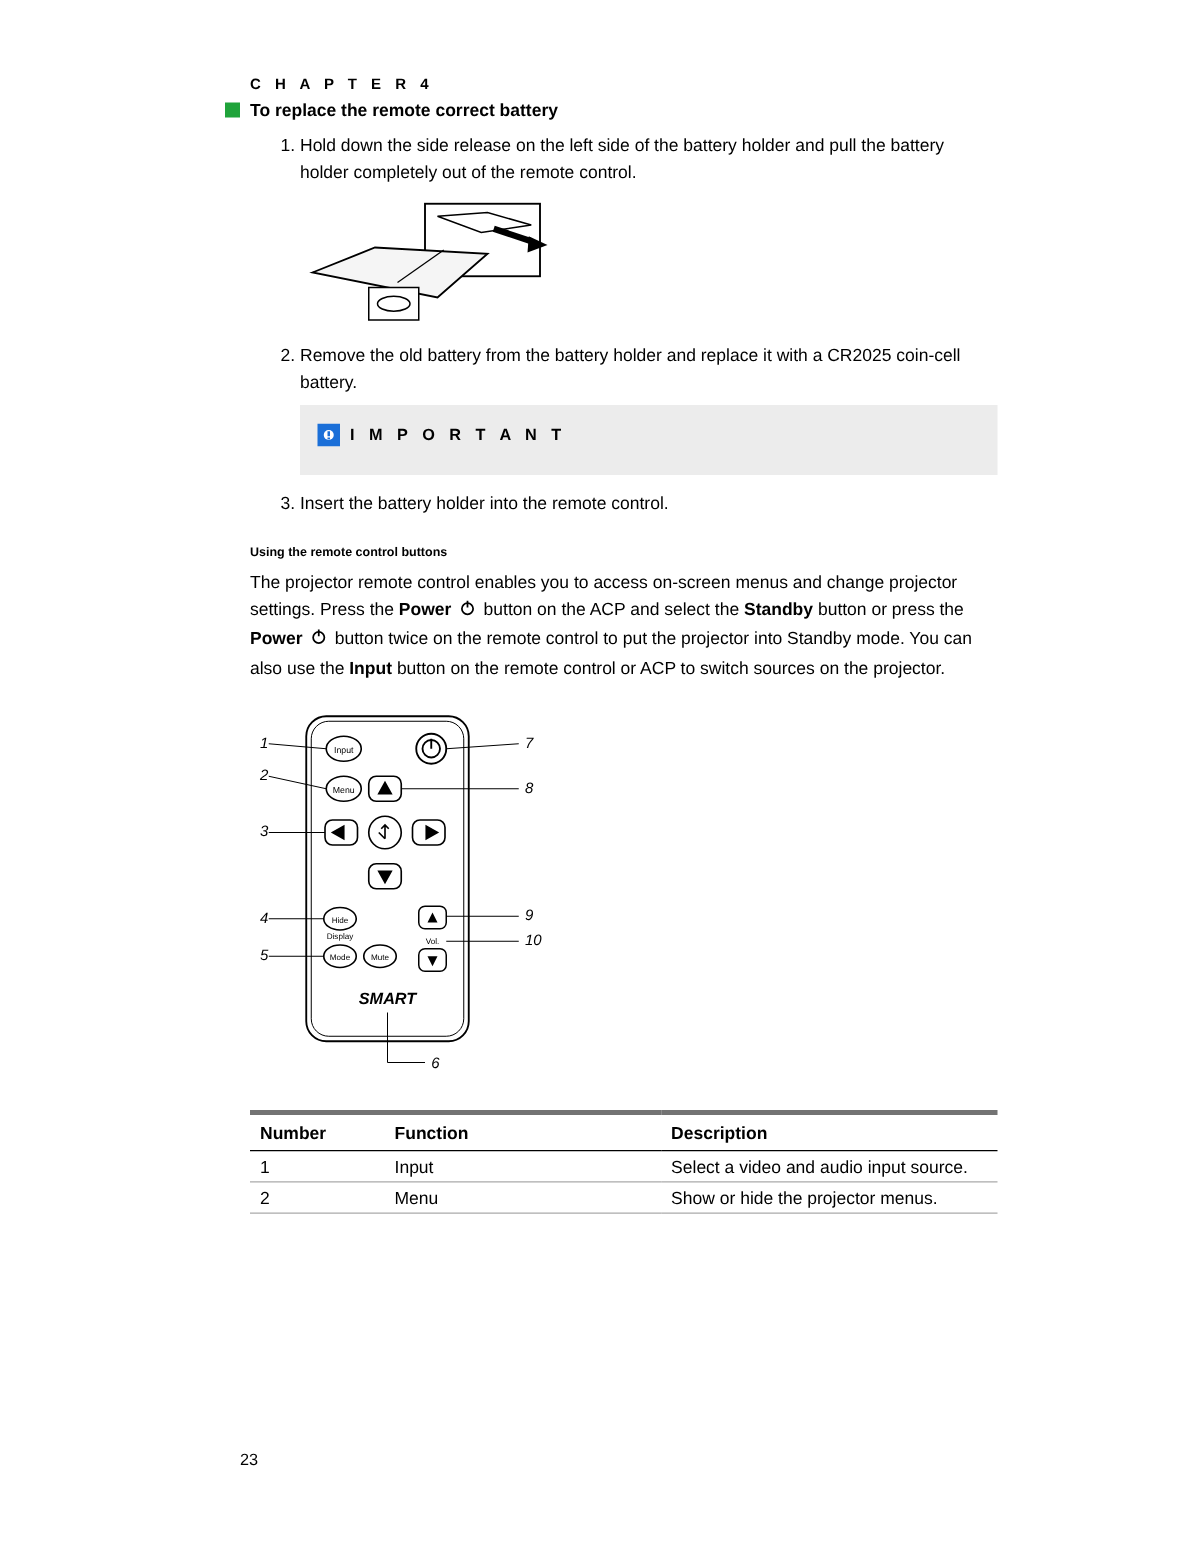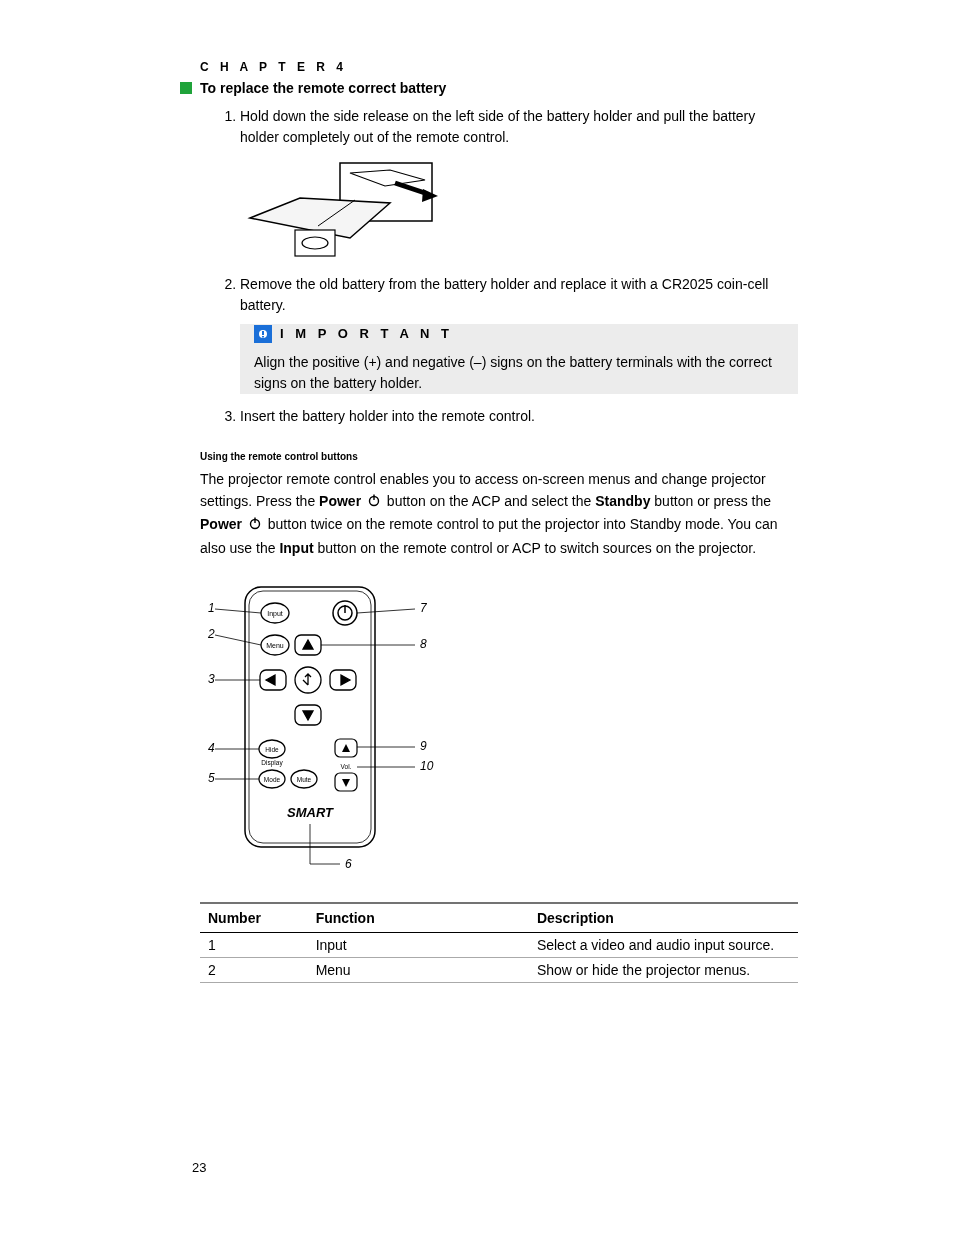--- a/index.html
+++ b/index.html
@@ -58,7 +58,7 @@
   }
   .callout {
     background: #ececec;
-    padding: 0 14px;
+    padding: 14px 14px;
     margin: 8px 0 12px 0;
   }
   .callout-head {

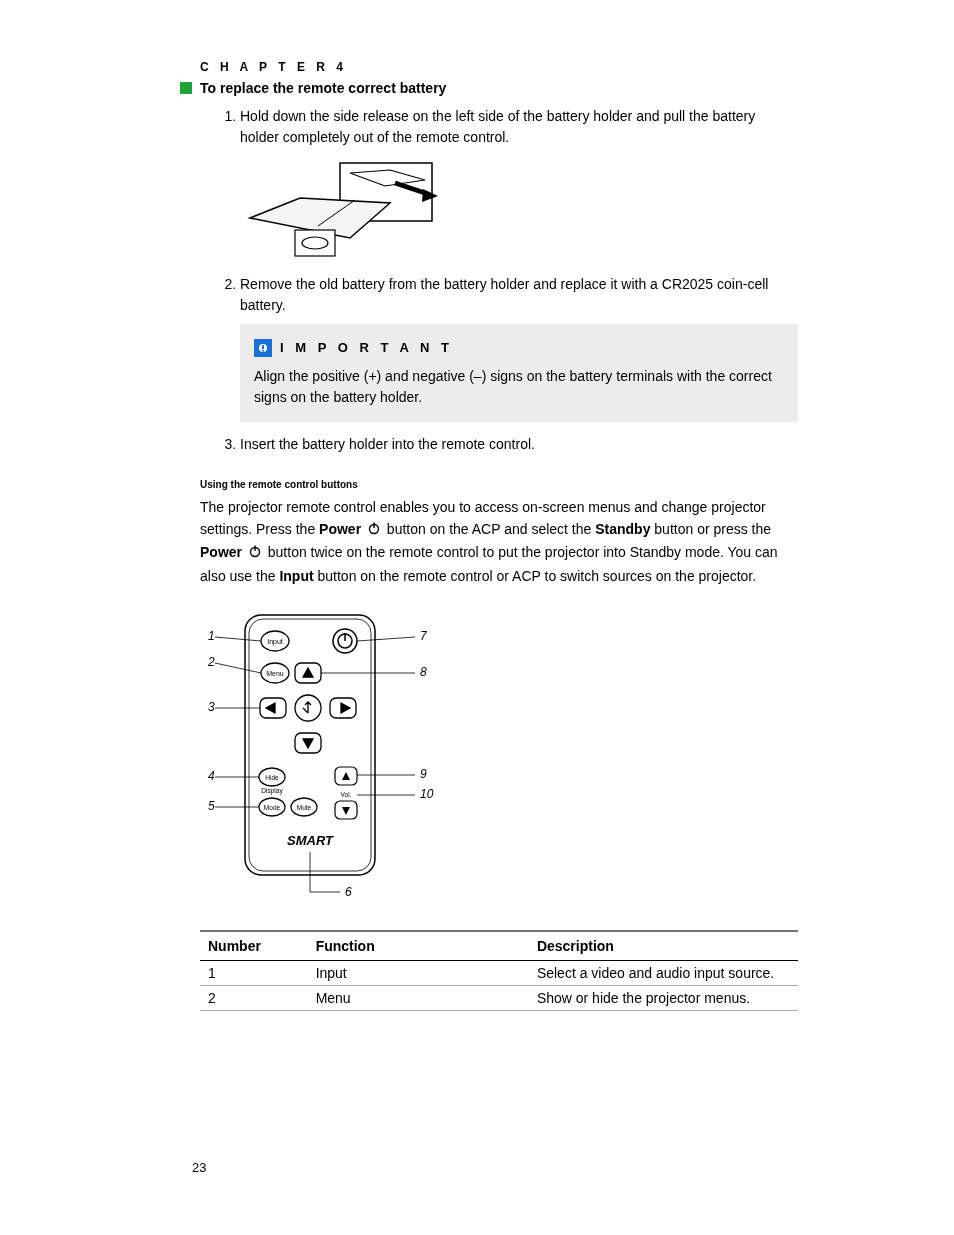--- a/index.html
+++ b/index.html
@@ -166,7 +166,6 @@
           </span>
           <span class="callout-title">I M P O R T A N T</span>
         </div>
-        <div class="callout-body">Align the positive (+) and negative (–) signs on the battery terminals with the correct signs on the battery holder.</div>
       </div>
     </li>
     <li>

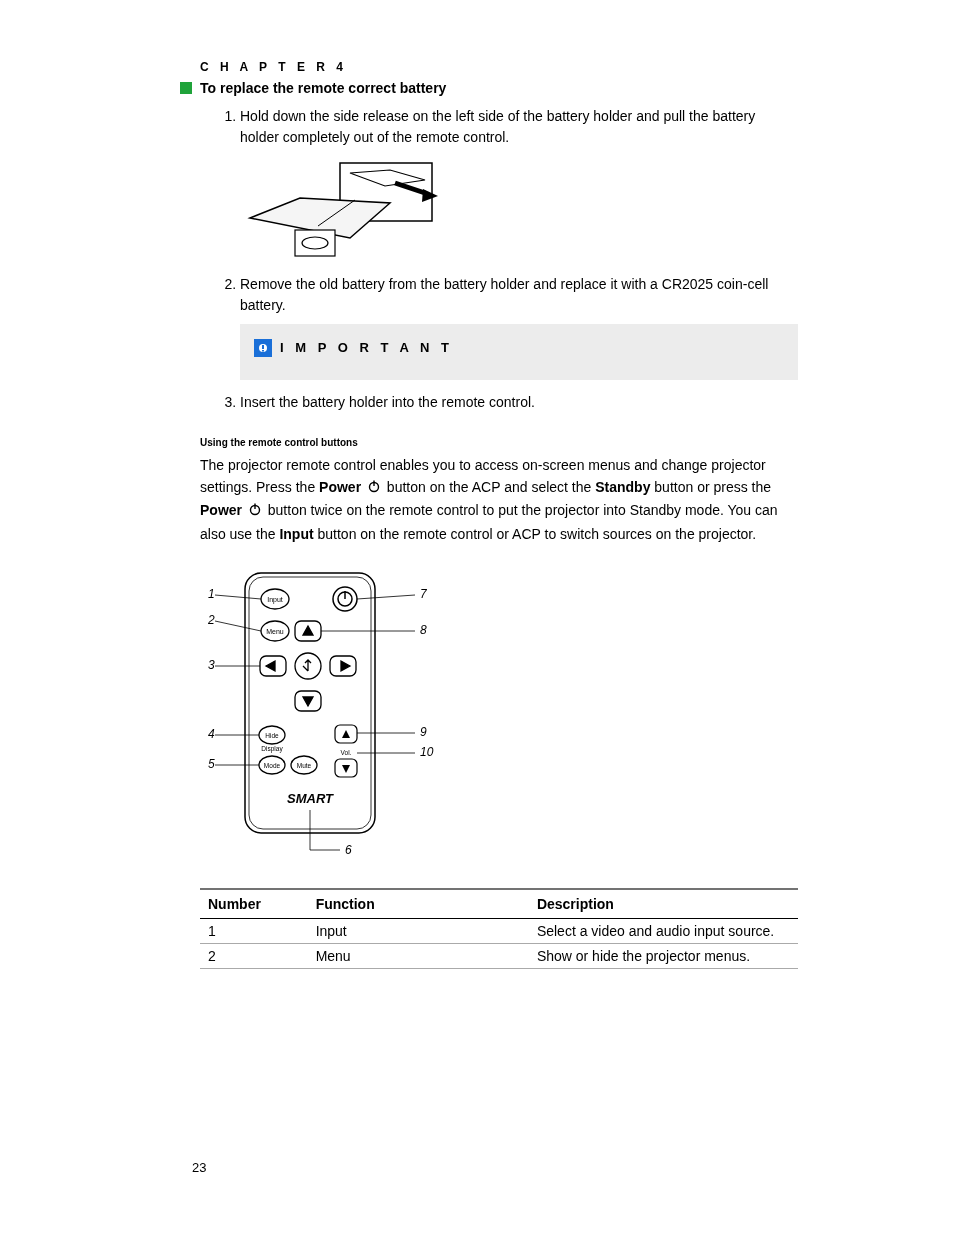--- a/index.html
+++ b/index.html
@@ -111,7 +111,7 @@
     text-align: left;
     font-weight: bold;
     padding: 6px 8px;
-    border-top: 2px solid #737373;
+    border-top: 4px solid #737373;
     border-bottom: 1px solid #000;
   }
   table.ftable td {

